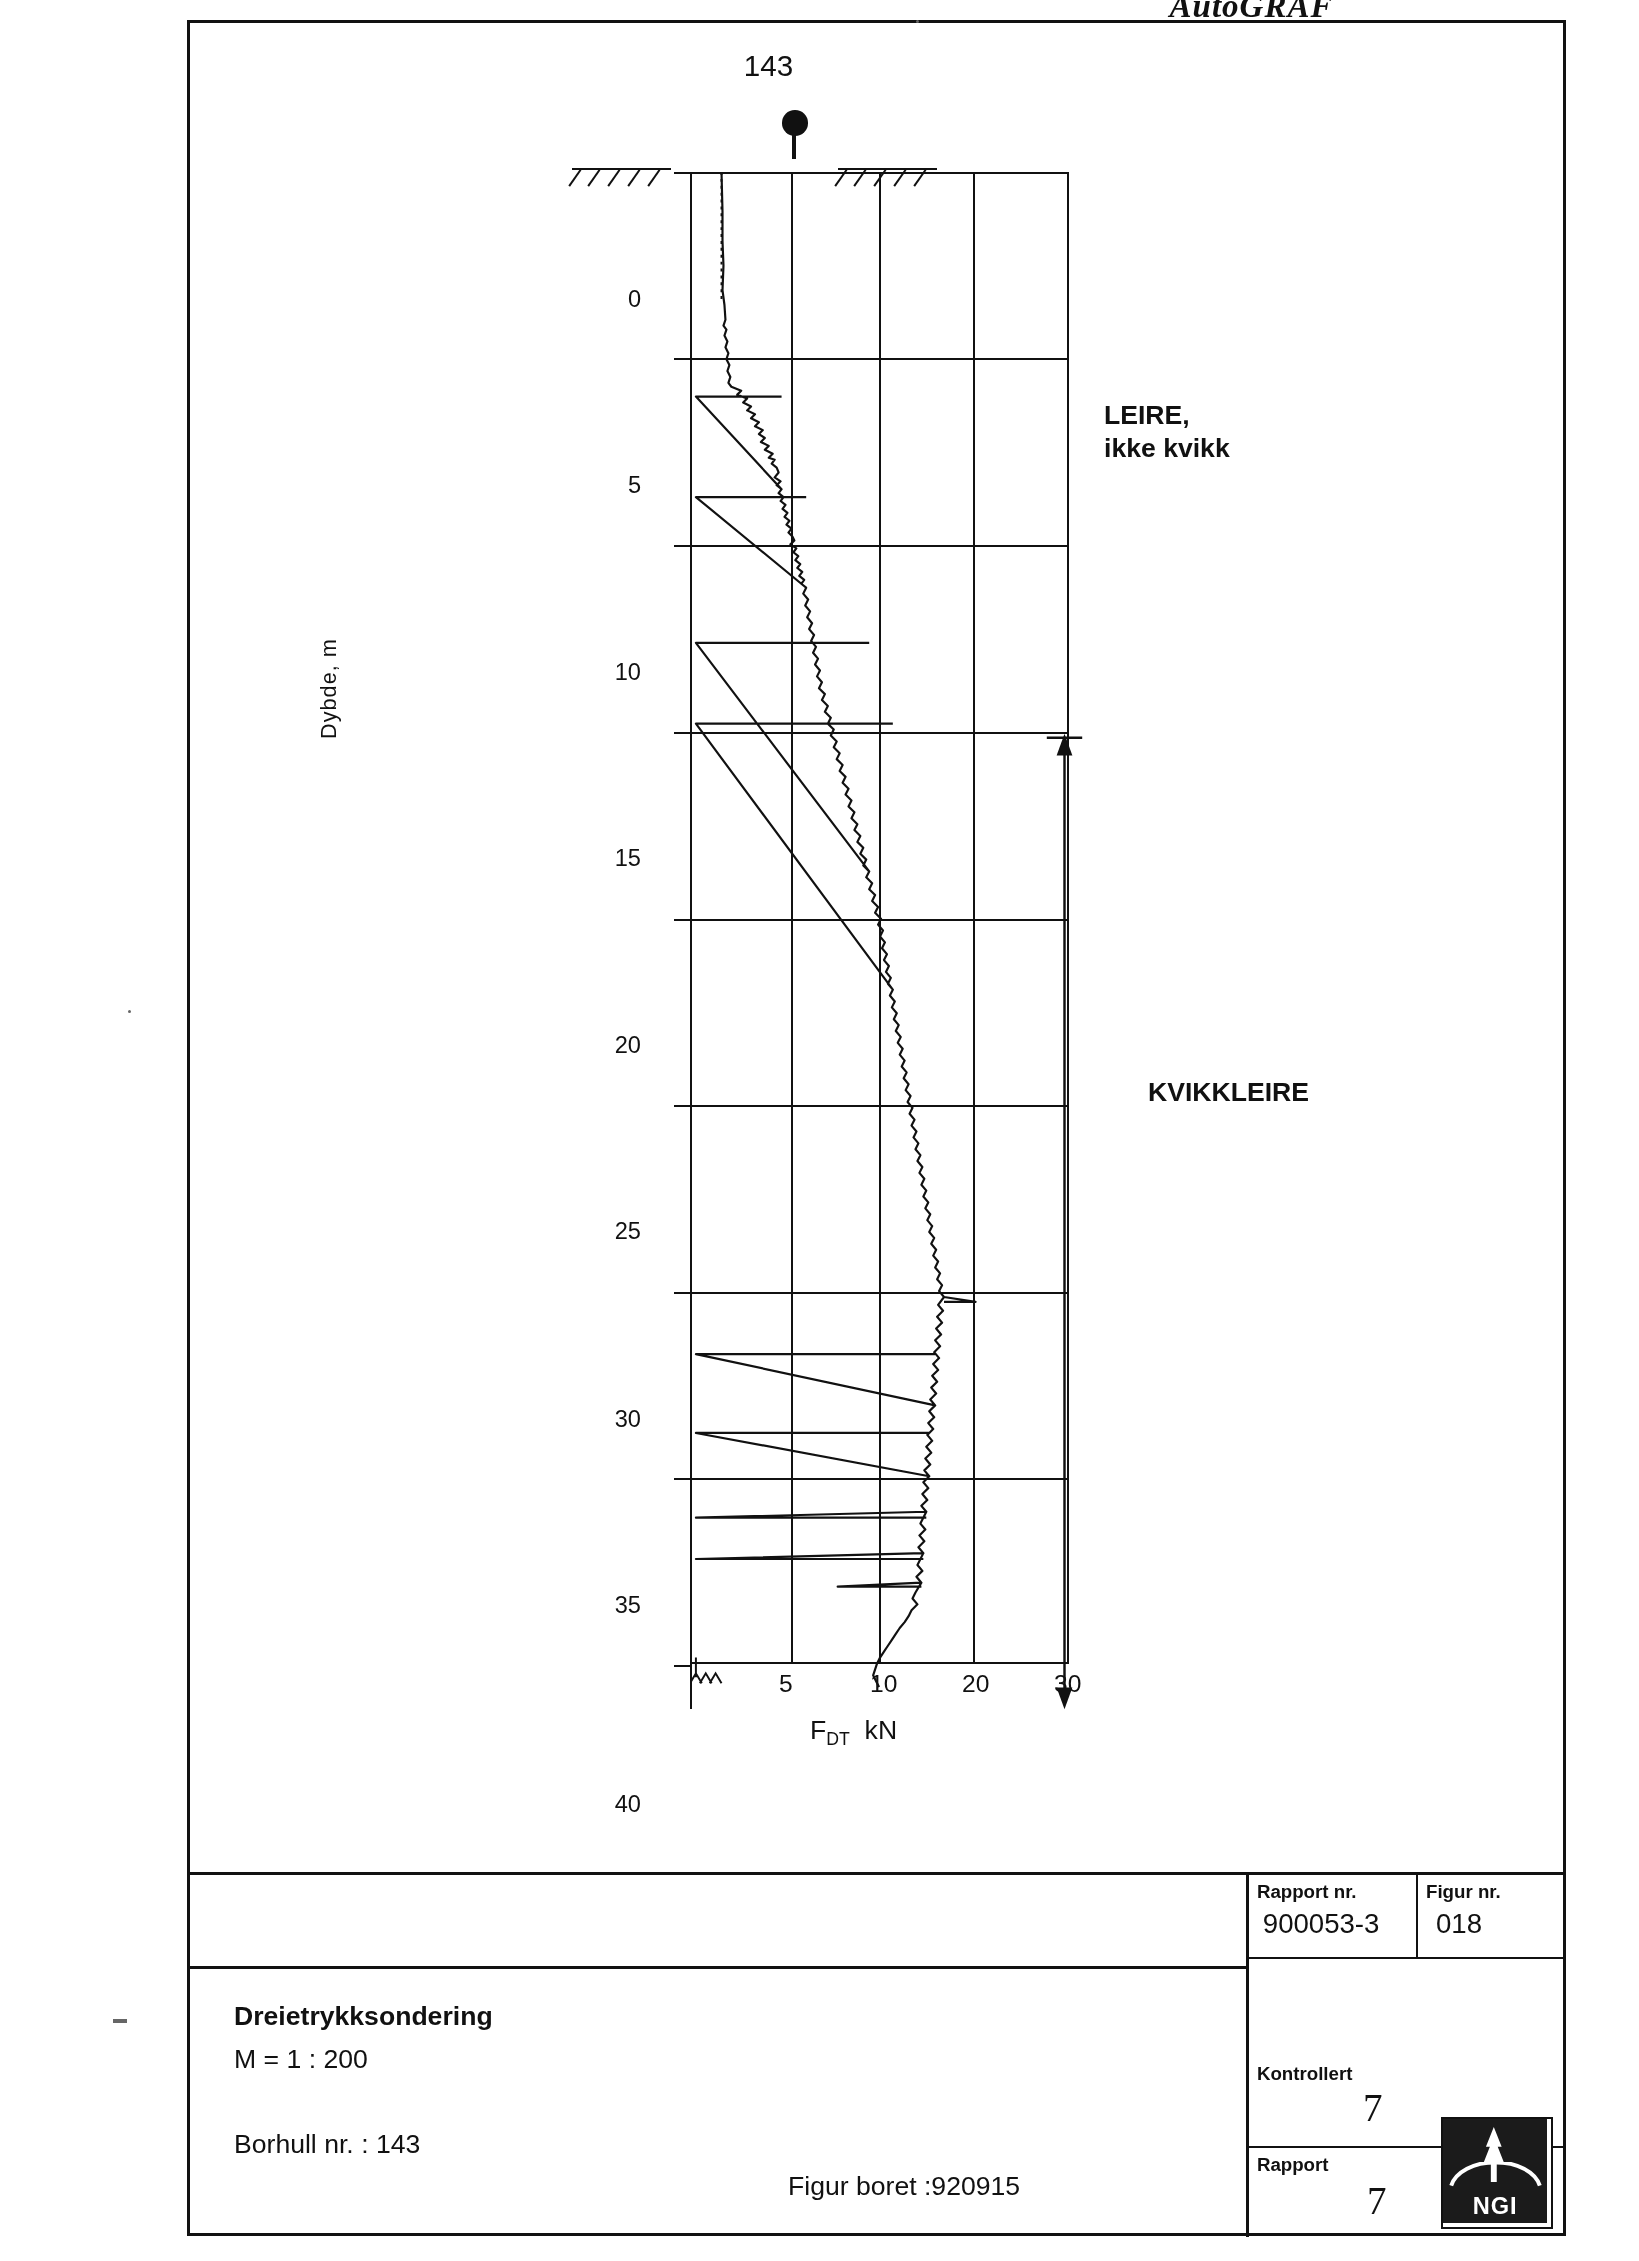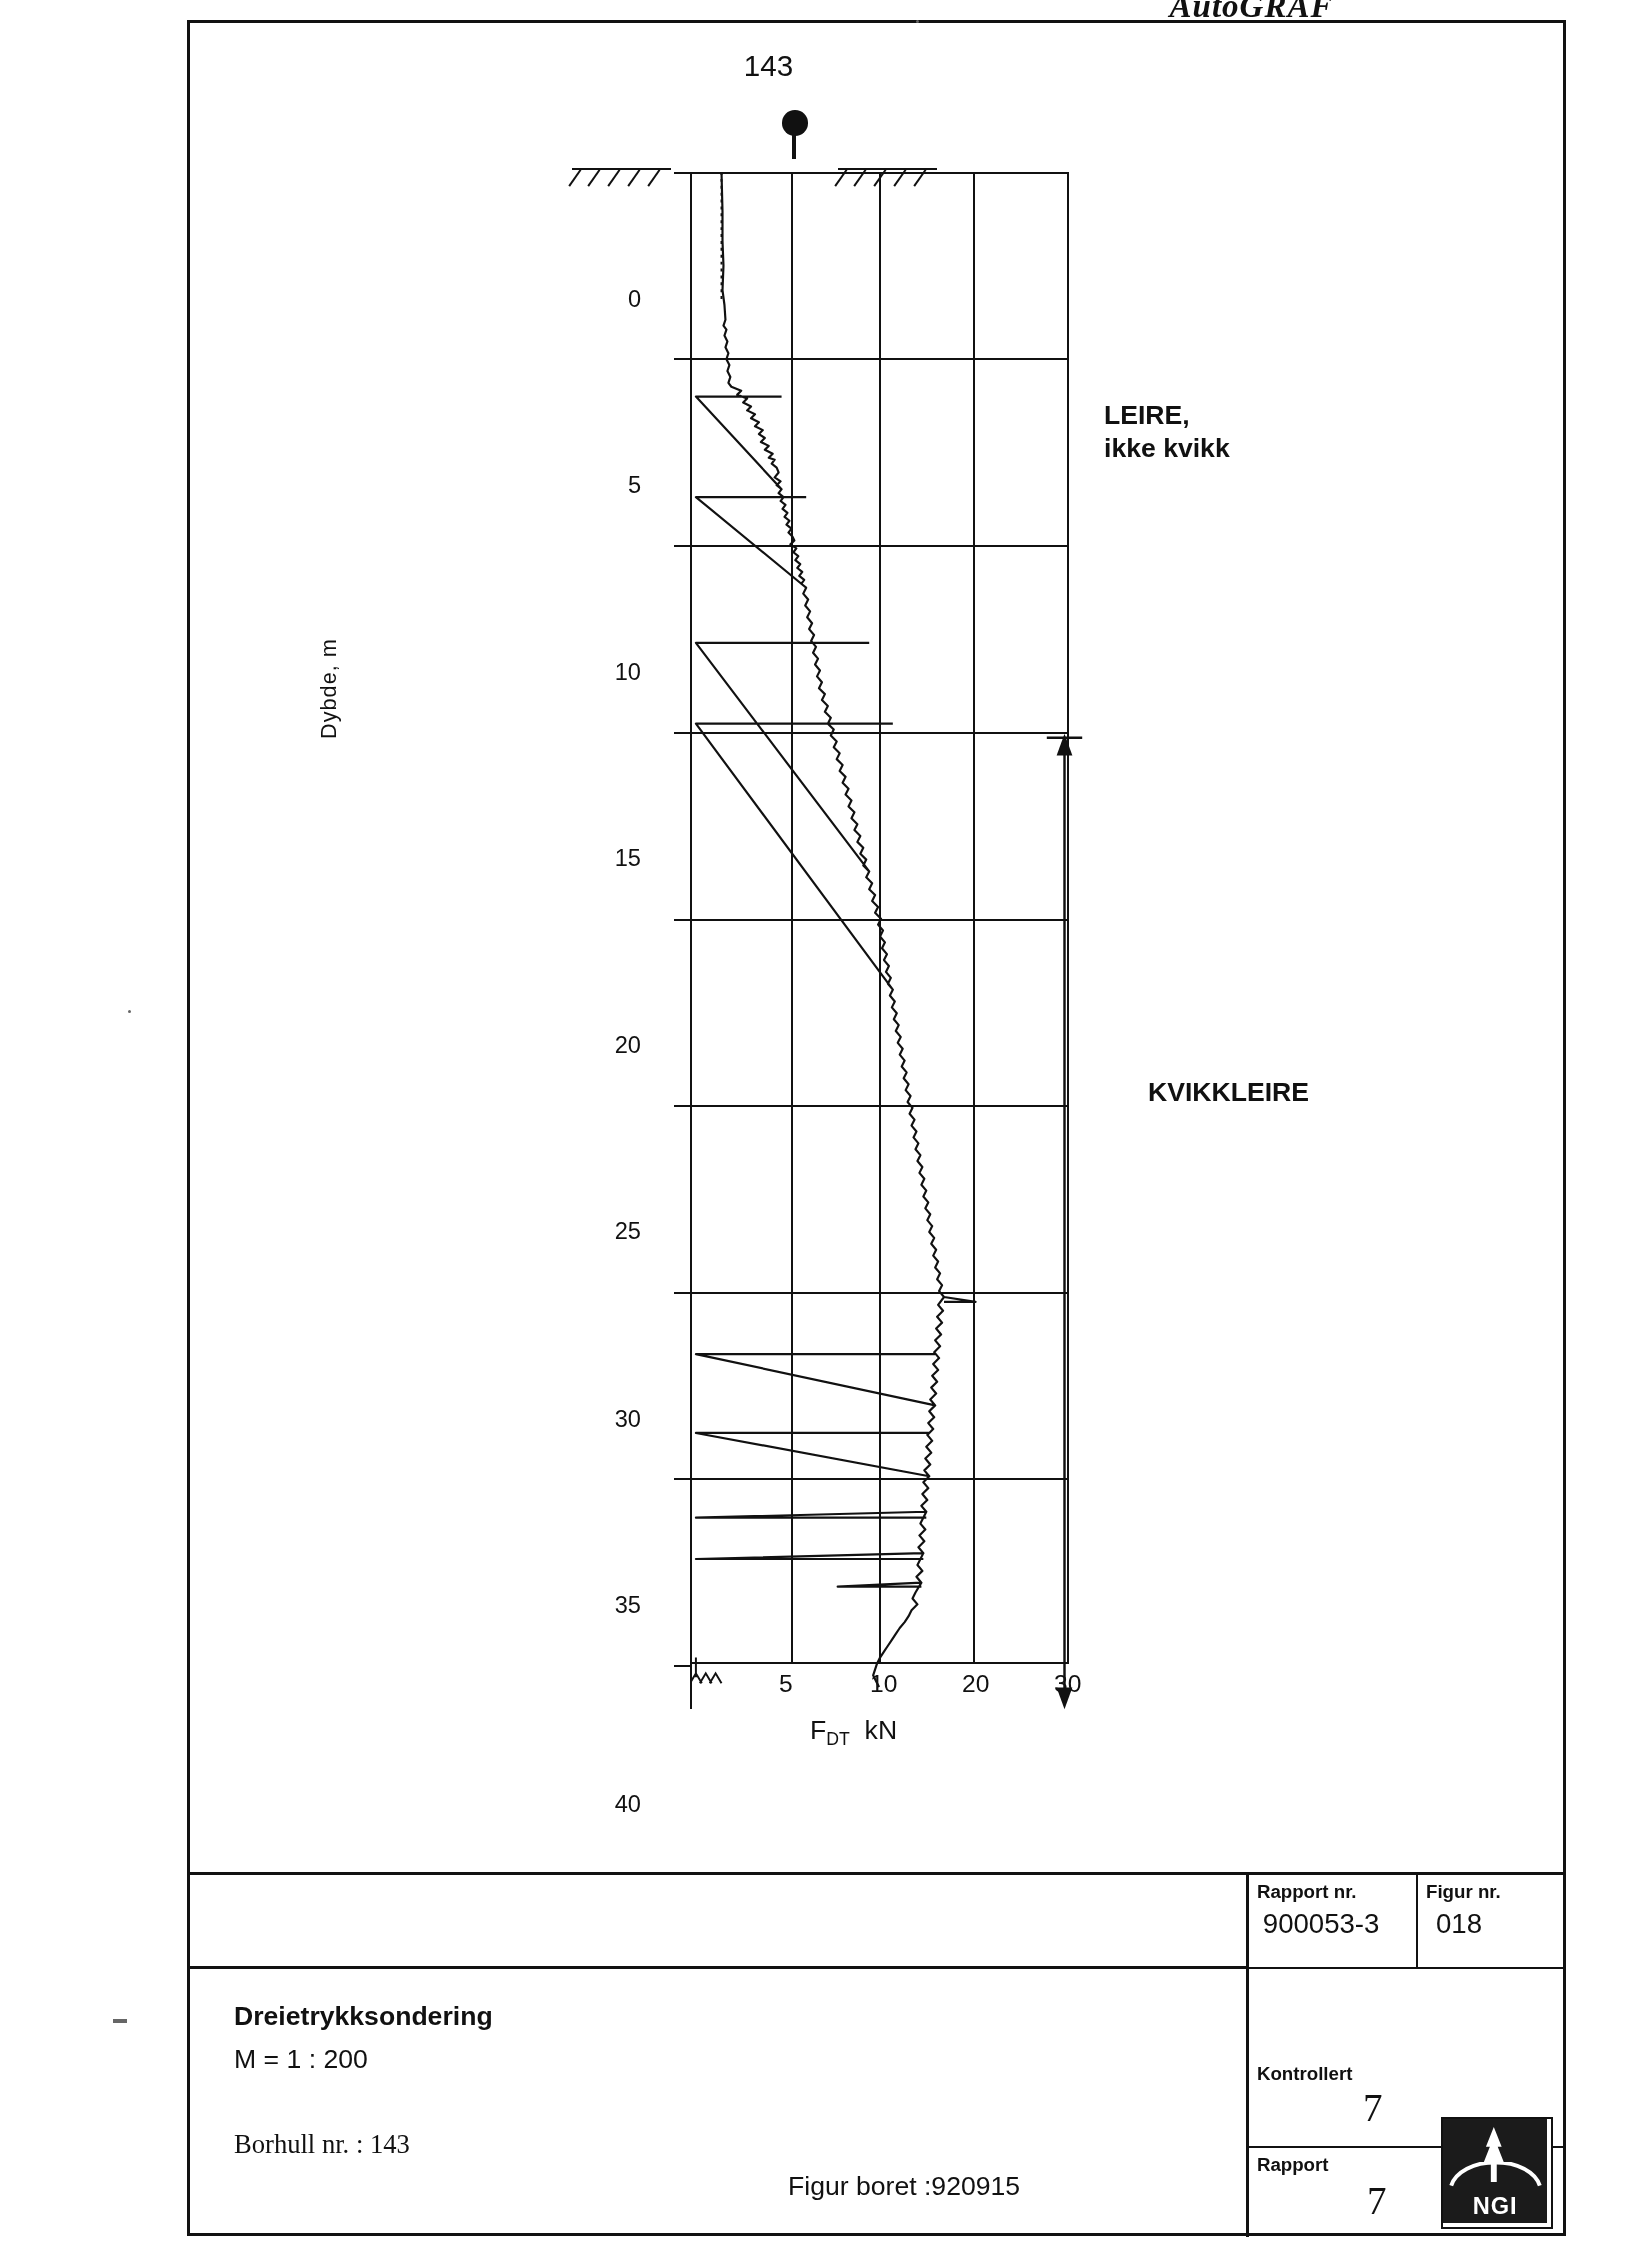--- a/index.html
+++ b/index.html
@@ -239,7 +239,7 @@
 
     <div class="tb-right">
 
-      <div class="cellrow" style="top:0;height:94px;">
+      <div class="cellrow" style="top:0;height:84px;">
         <div class="cellsplit" style="left:167px;"></div>
         <div class="clabel" style="left:7.9px;top:5.9px;">Rapport nr.</div>
         <div class="cval" style="left:13.8px;top:33px;">900053-3</div>

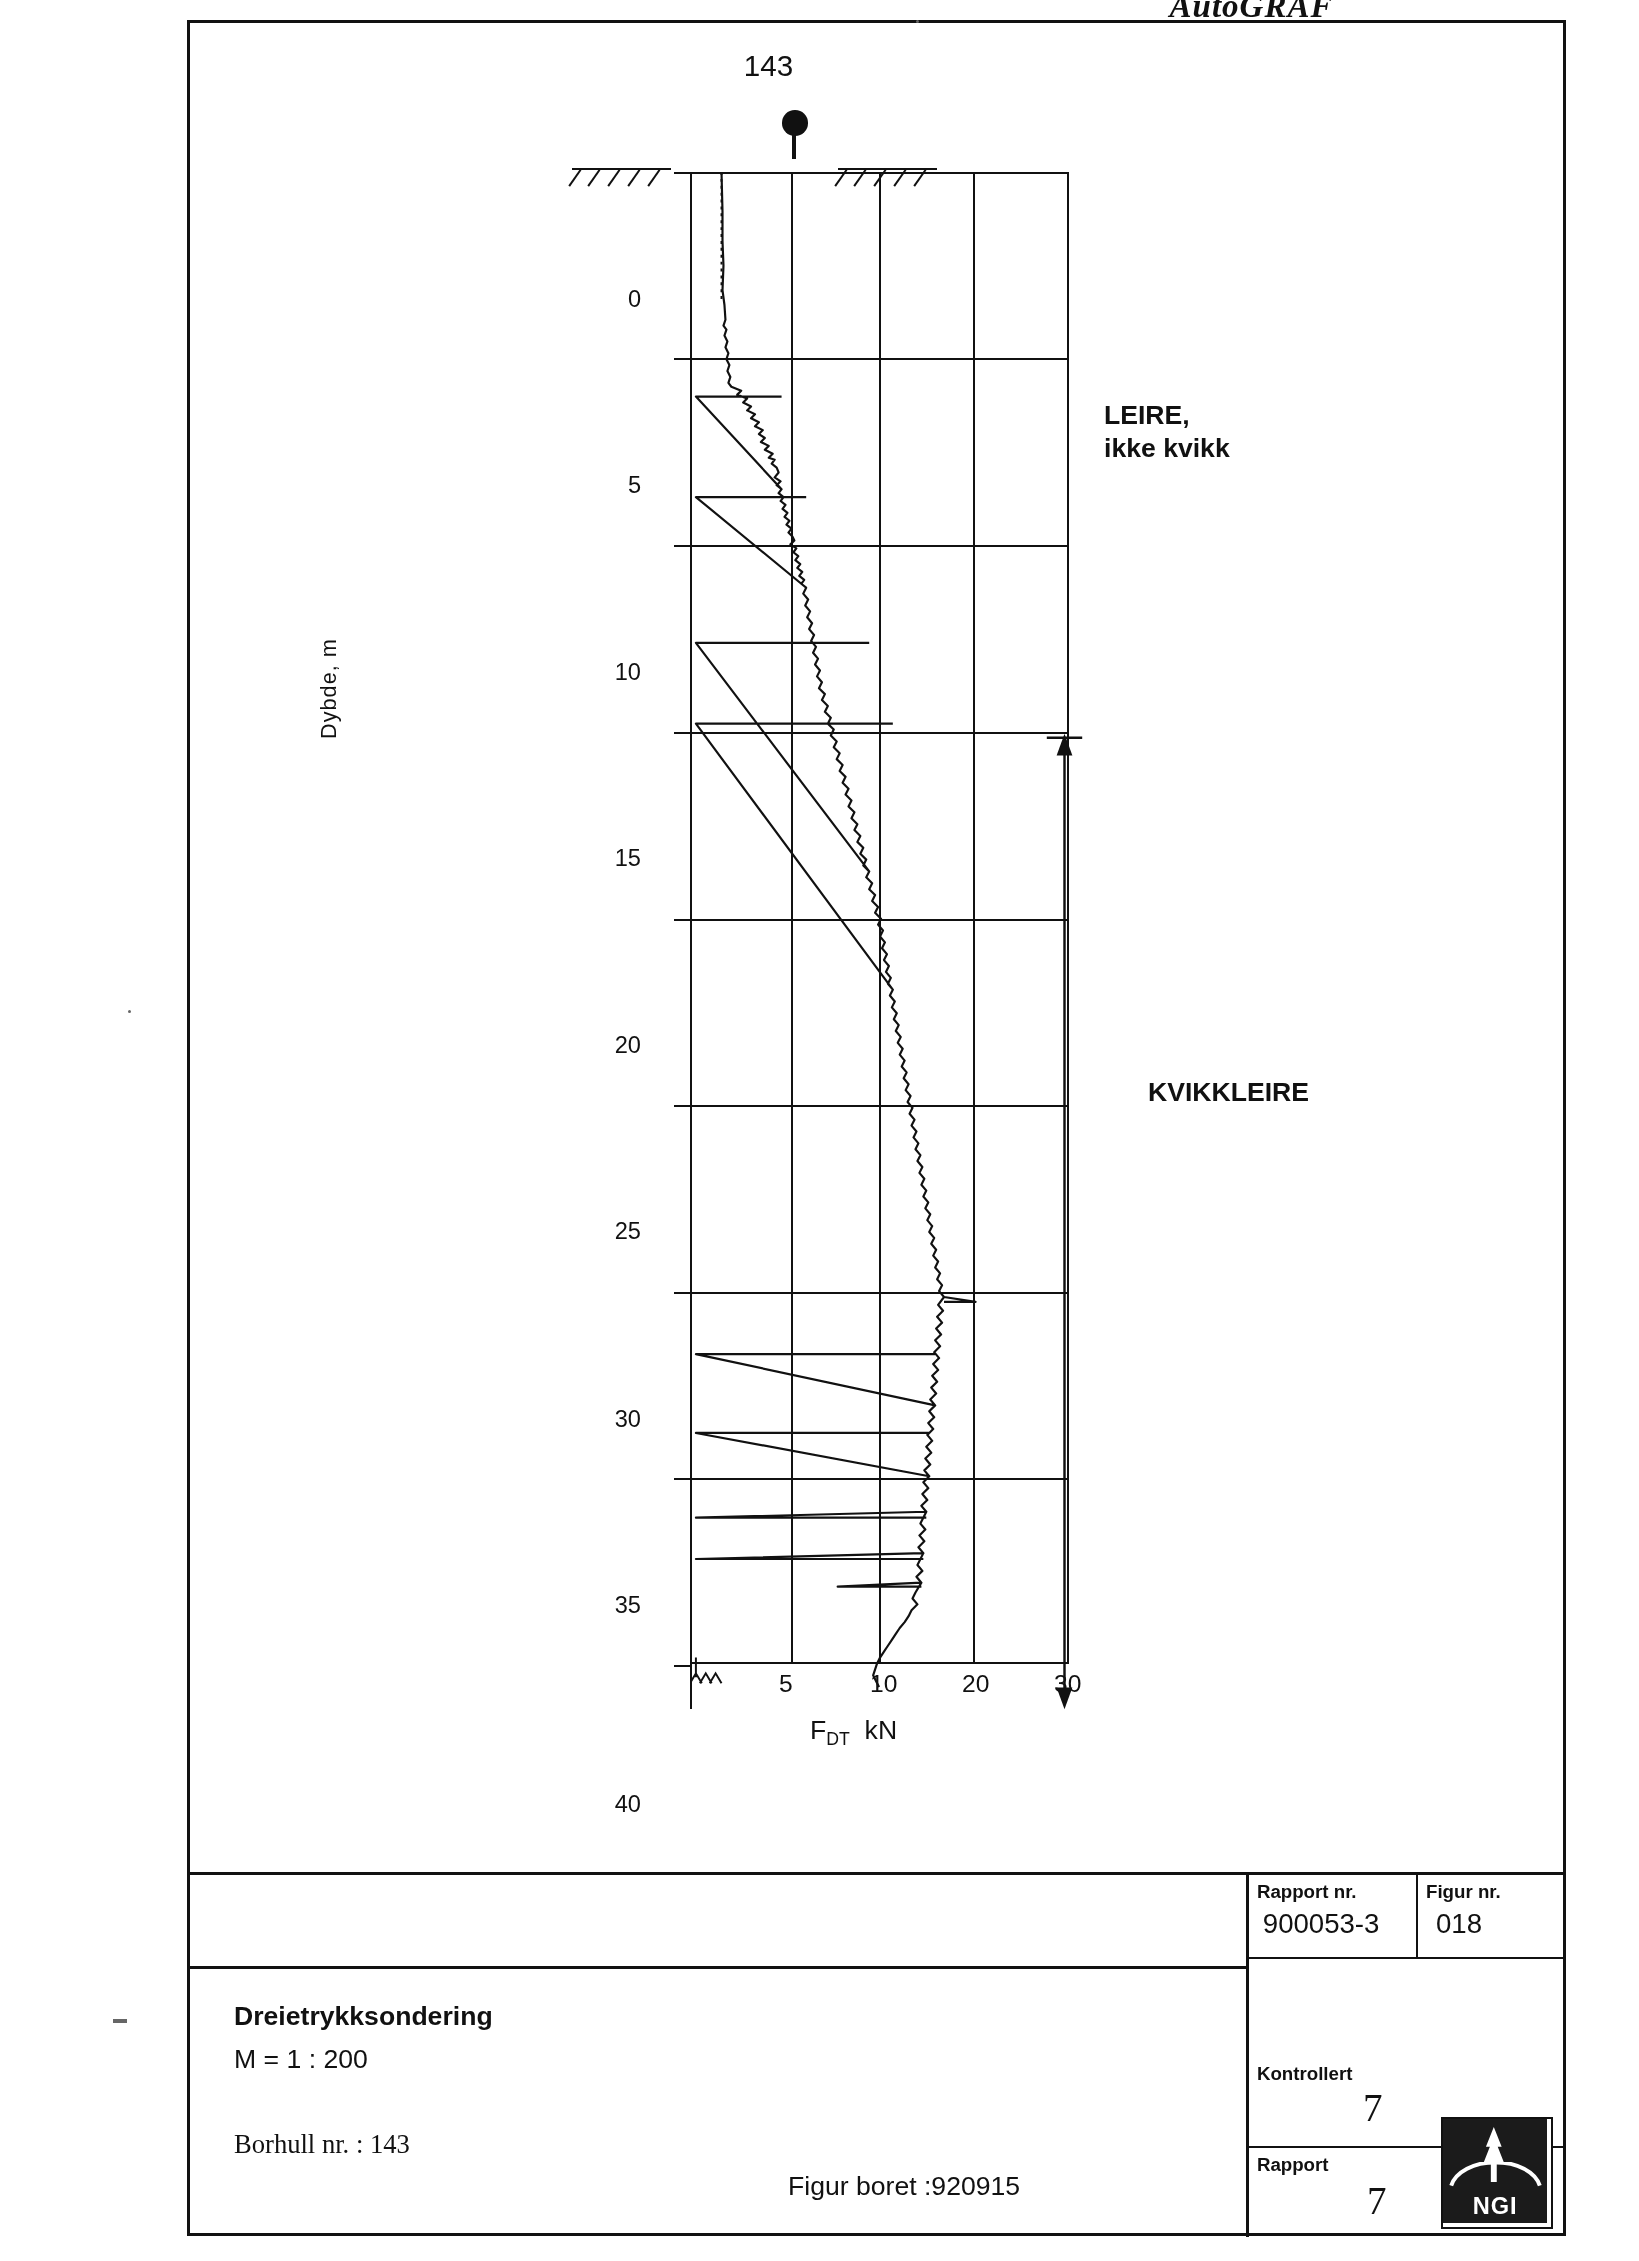--- a/index.html
+++ b/index.html
@@ -54,7 +54,7 @@
   .tb-proj{position:absolute;left:47px;top:25.6px;font-size:32.5px;letter-spacing:1px;}
   .tb-method{position:absolute;left:47px;top:126px;font-size:26.6px;font-weight:bold;}
   .tb-scale{position:absolute;left:47px;top:169px;font-size:26.6px;}
-  .tb-borehole{position:absolute;left:47px;top:254px;font-size:26.6px;font-family:Liberation Serif, serif;}
+  .tb-borehole{position:absolute;left:47px;top:254px;font-size:26.6px;}
   .tb-date{position:absolute;left:601px;top:296px;font-size:26.6px;}
 
   .tb-right{position:absolute;left:1059px;top:0;width:317px;height:362px;border-left:3px solid #111;box-sizing:border-box;}

